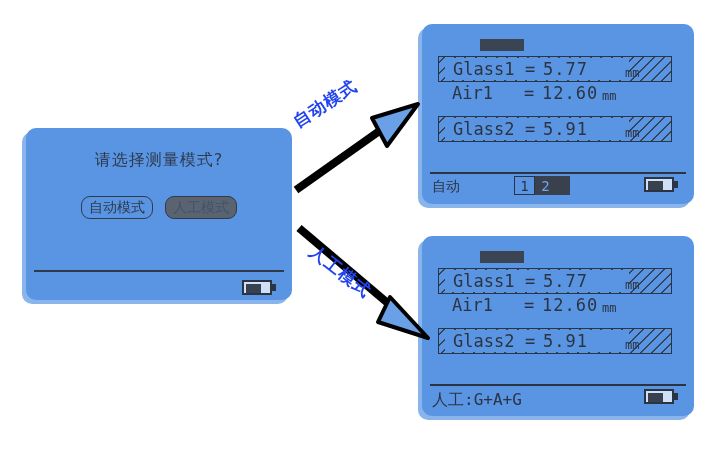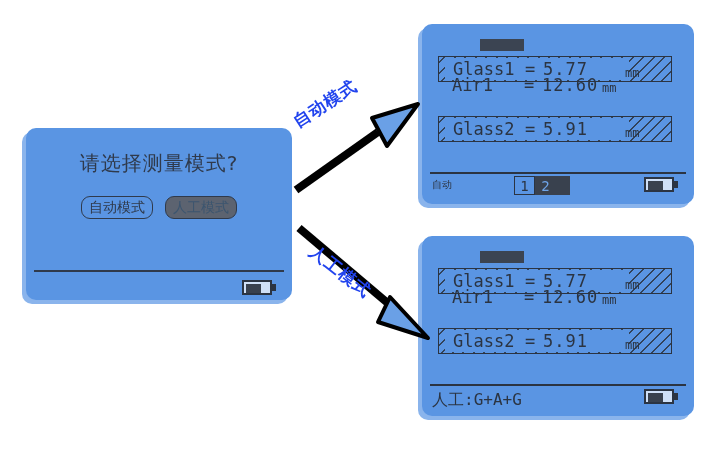--- a/index.html
+++ b/index.html
@@ -115,7 +115,7 @@
 
   
   .l1{top:32px;}
-  .l2{top:48px;}
+  .l2{top:56px;}
   .l3{top:92px;padding-left:11px;}
 
   .bottom-rule{

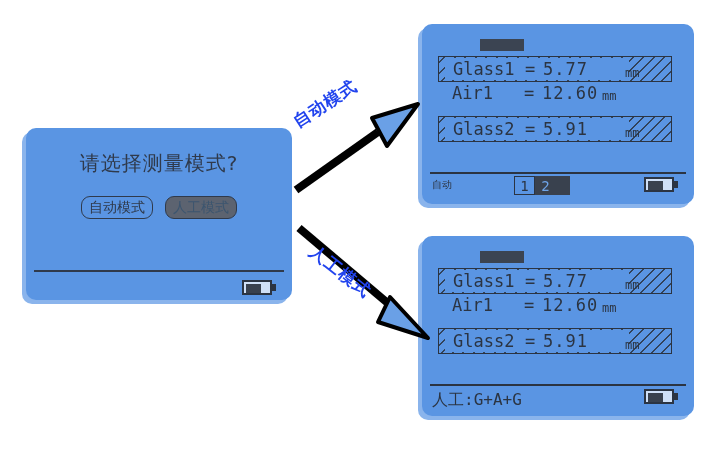--- a/index.html
+++ b/index.html
@@ -26,7 +26,7 @@
   .sel-title{
     position:absolute;left:0;right:0;top:22px;
     text-align:center;
-    color:#2f3a4c;font-size:20px;letter-spacing:1px;
+    color:#2f3a4c;font-size:16px;letter-spacing:1px;
     font-family:"DejaVu Sans","Liberation Sans",sans-serif;
   }
   .sel-buttons{

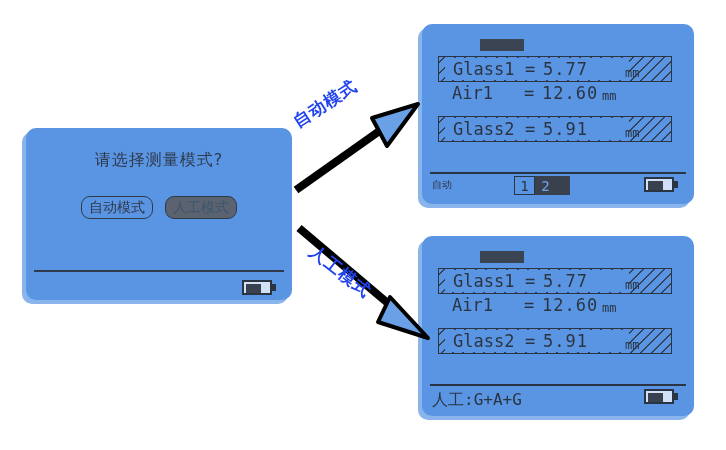--- a/index.html
+++ b/index.html
@@ -123,7 +123,7 @@
   }
   .status-txt{
     position:absolute;left:10px;top:154px;
-    color:#2b3442;font-size:10px;
+    color:#2b3442;font-size:14px;
     font-family:"DejaVu Sans","Liberation Sans",sans-serif;
   }
   .status-txt.mono{font-family:"DejaVu Sans Mono","Liberation Mono",monospace;font-size:16px;}

